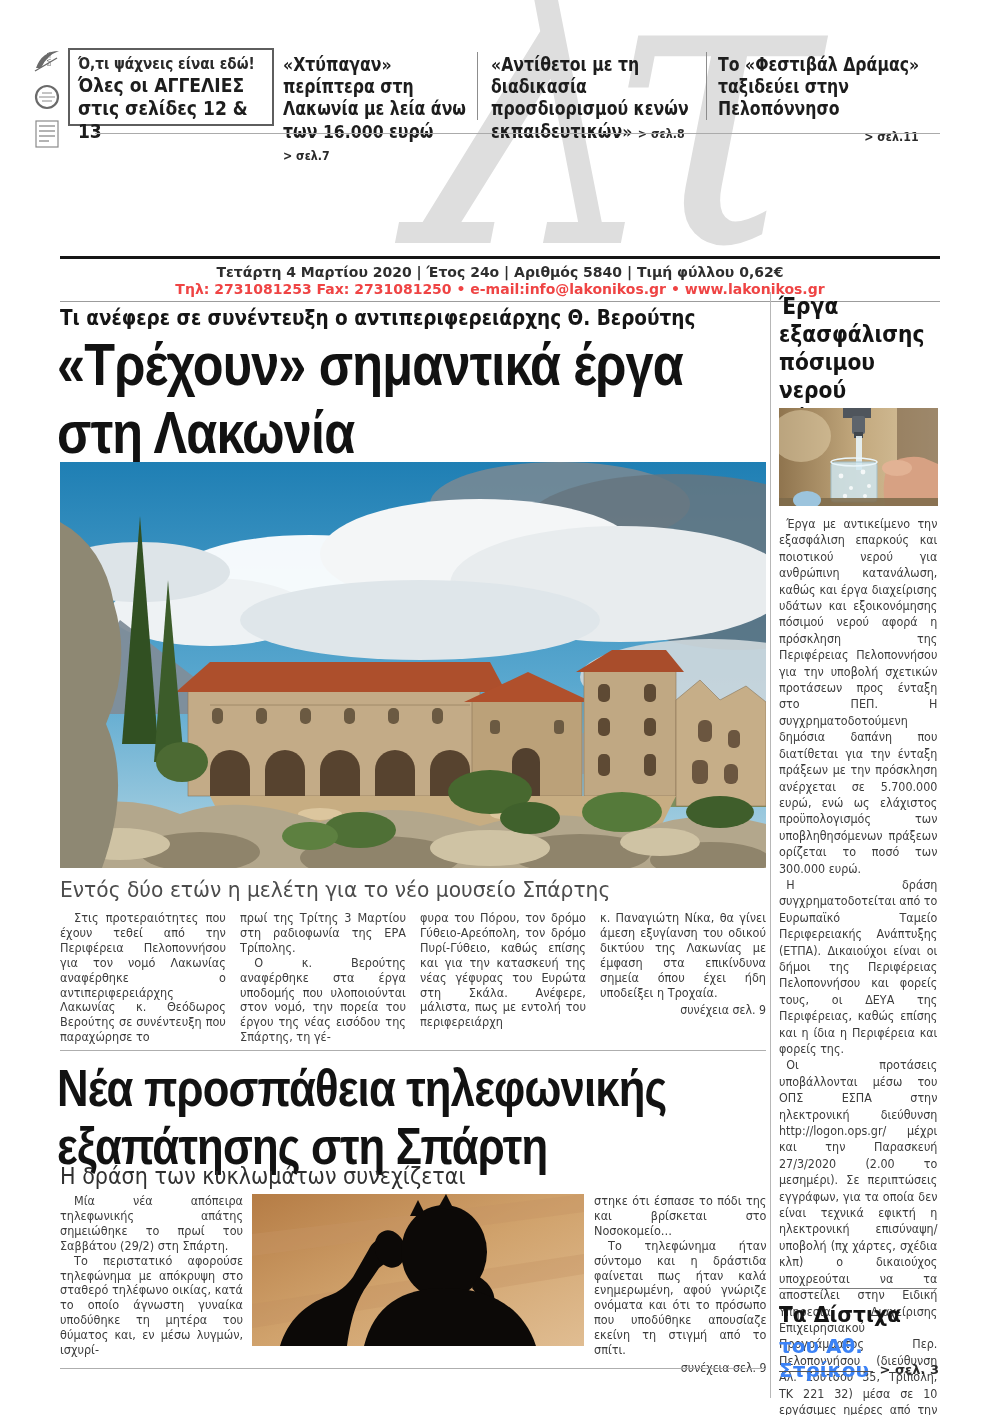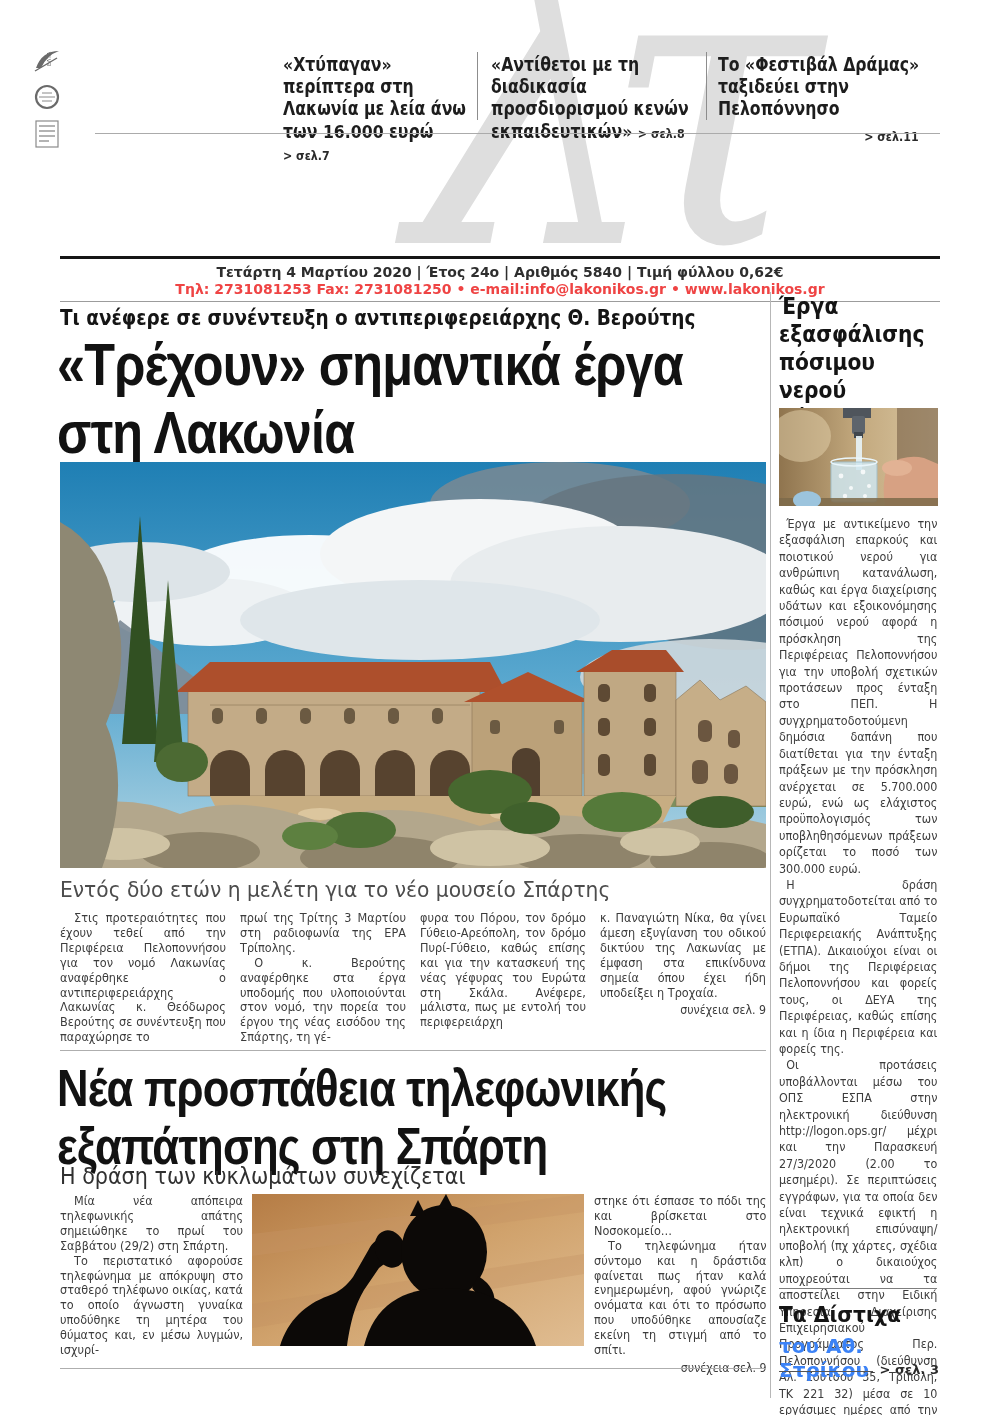--- a/index.html
+++ b/index.html
@@ -100,6 +100,13 @@
     </svg>
   </div>
 
+  <div class="abs promo-box z">
+    <div class="promo-box-inner">
+      <div class="pb-small">Ό,τι ψάχνεις είναι εδώ!</div>
+      <div class="pb-big">Όλες οι ΑΓΓΕΛΙΕΣ</div>
+      <div class="pb-big">στις σελίδες 12 &amp; 13</div>
+    </div>
+  </div>
 
   <div class="abs promo promo2 z">
     <span>«Χτύπαγαν» περίπτερα στη Λακωνία με λεία άνω των 16.000 ευρώ </span><span class="pageref">&gt; σελ.7</span>

